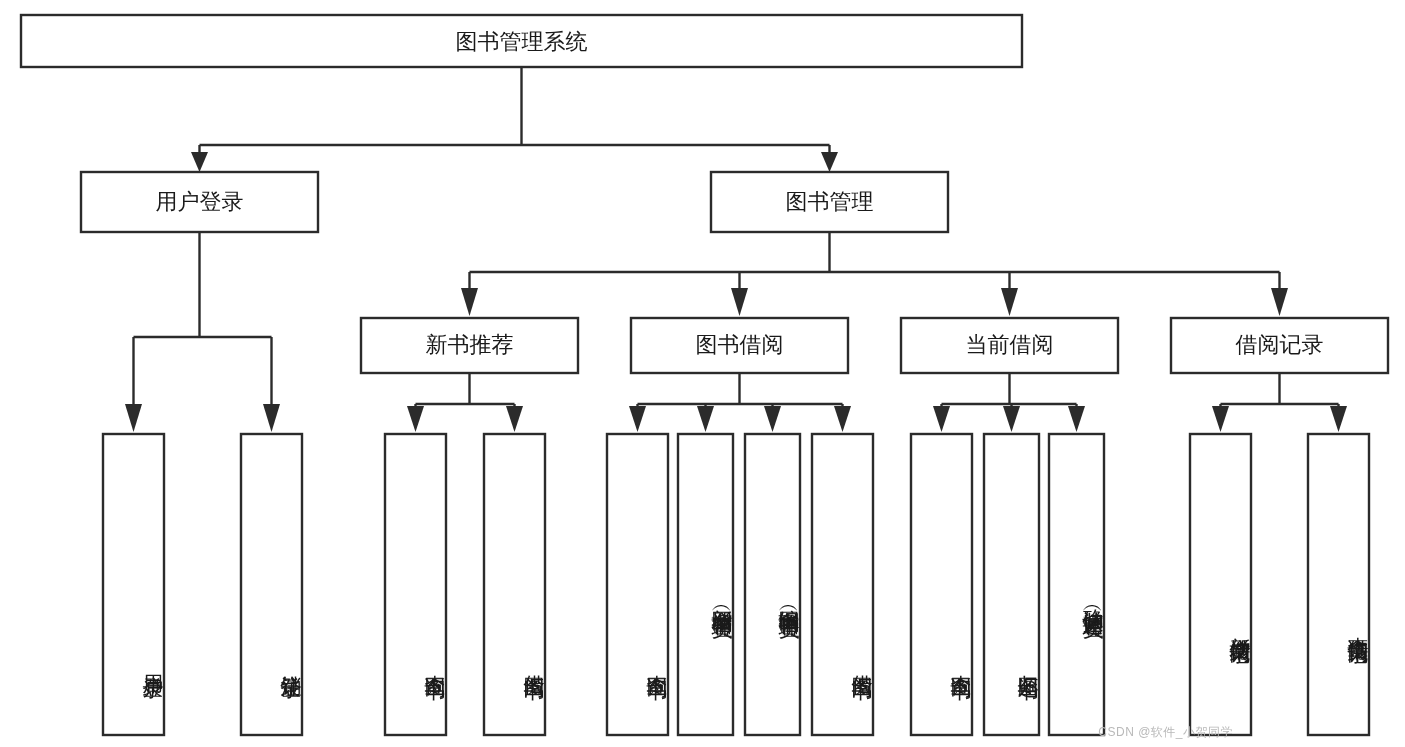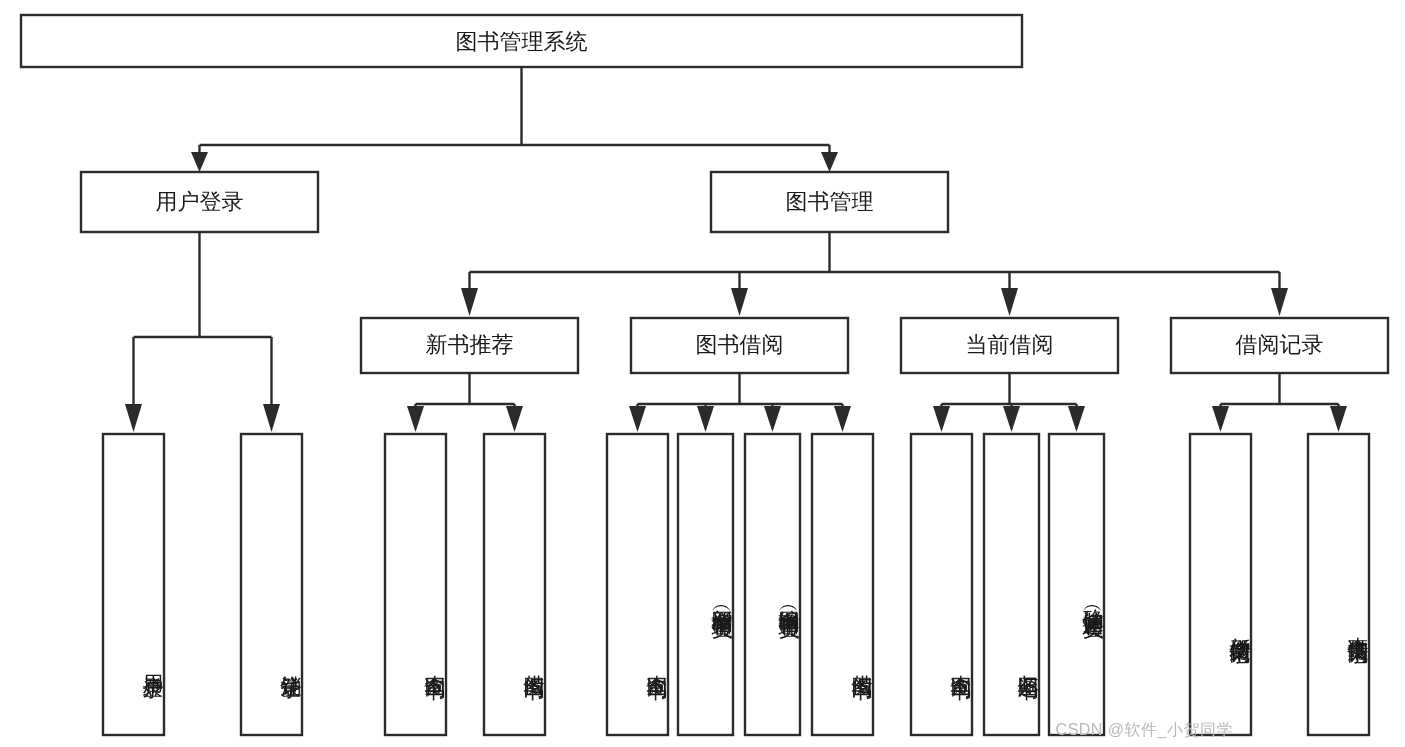--- a/index.html
+++ b/index.html
@@ -74,7 +74,7 @@
     right: 14px;
     bottom: 6px;
     font-family: "Liberation Sans", "DejaVu Sans", sans-serif;
-    font-size: 16px;
+    font-size: 12px;
     color: #b9b9b9;
     letter-spacing: 0.5px;
     white-space: nowrap;

